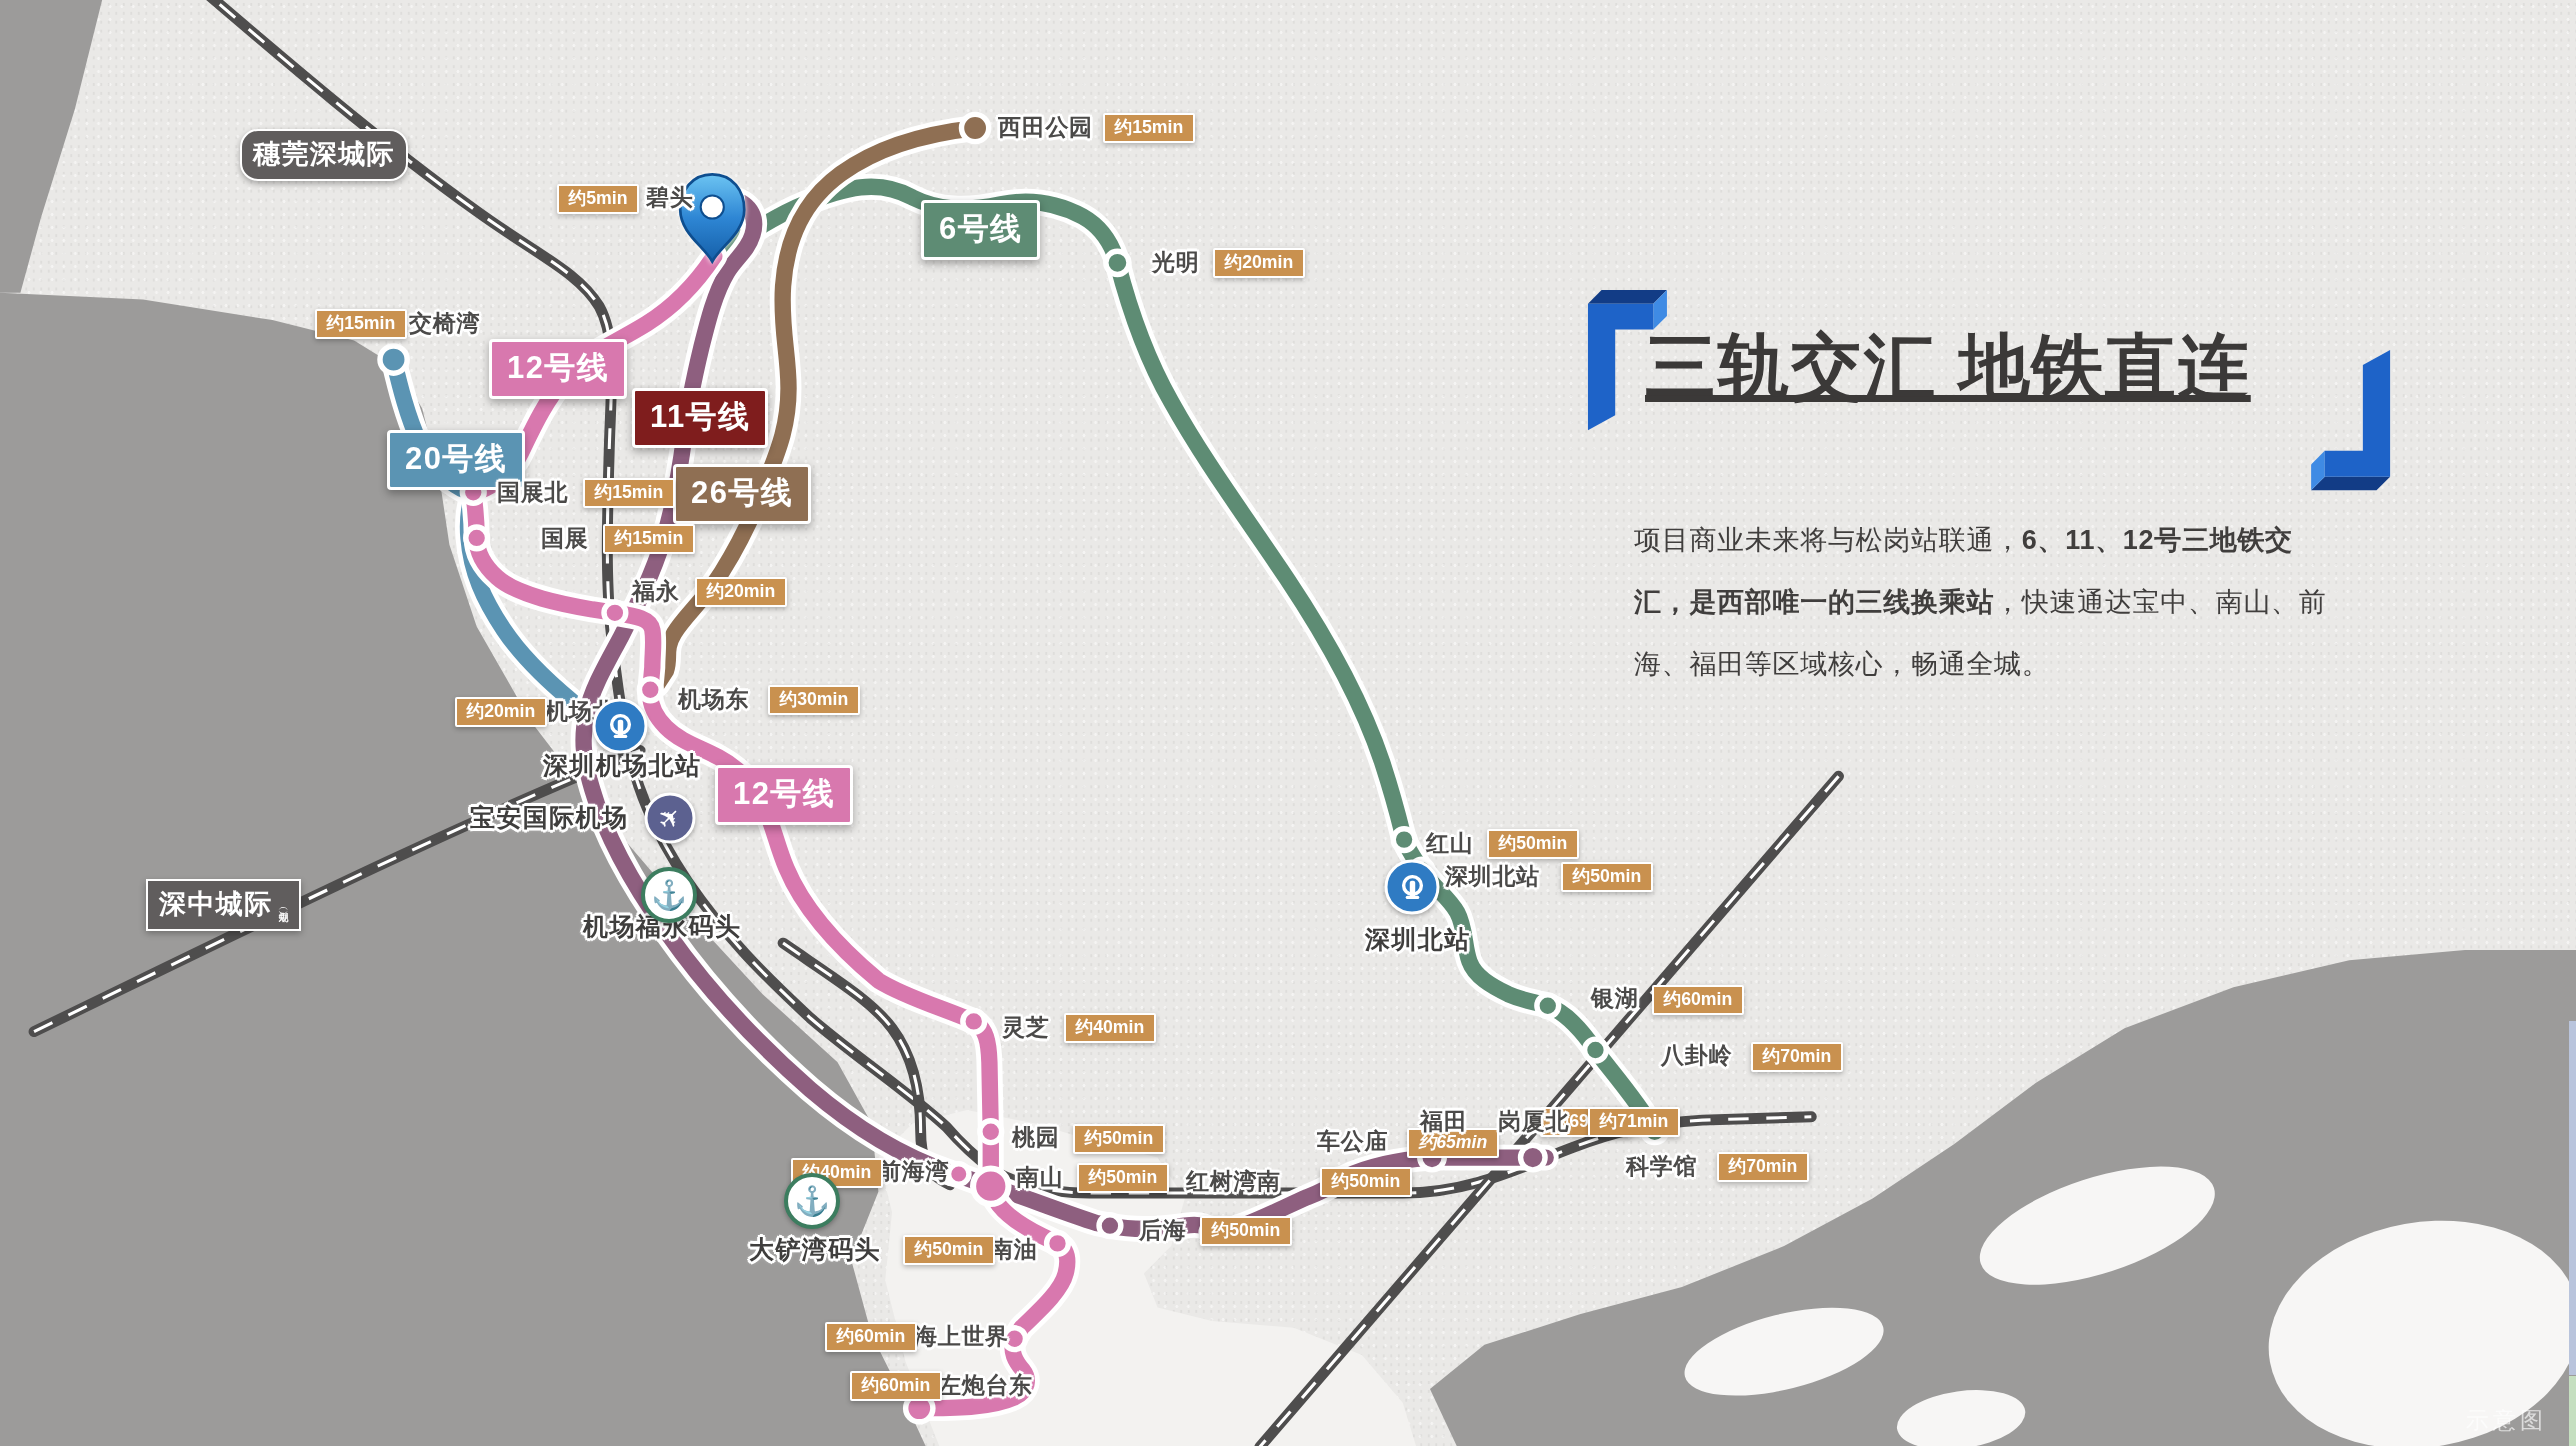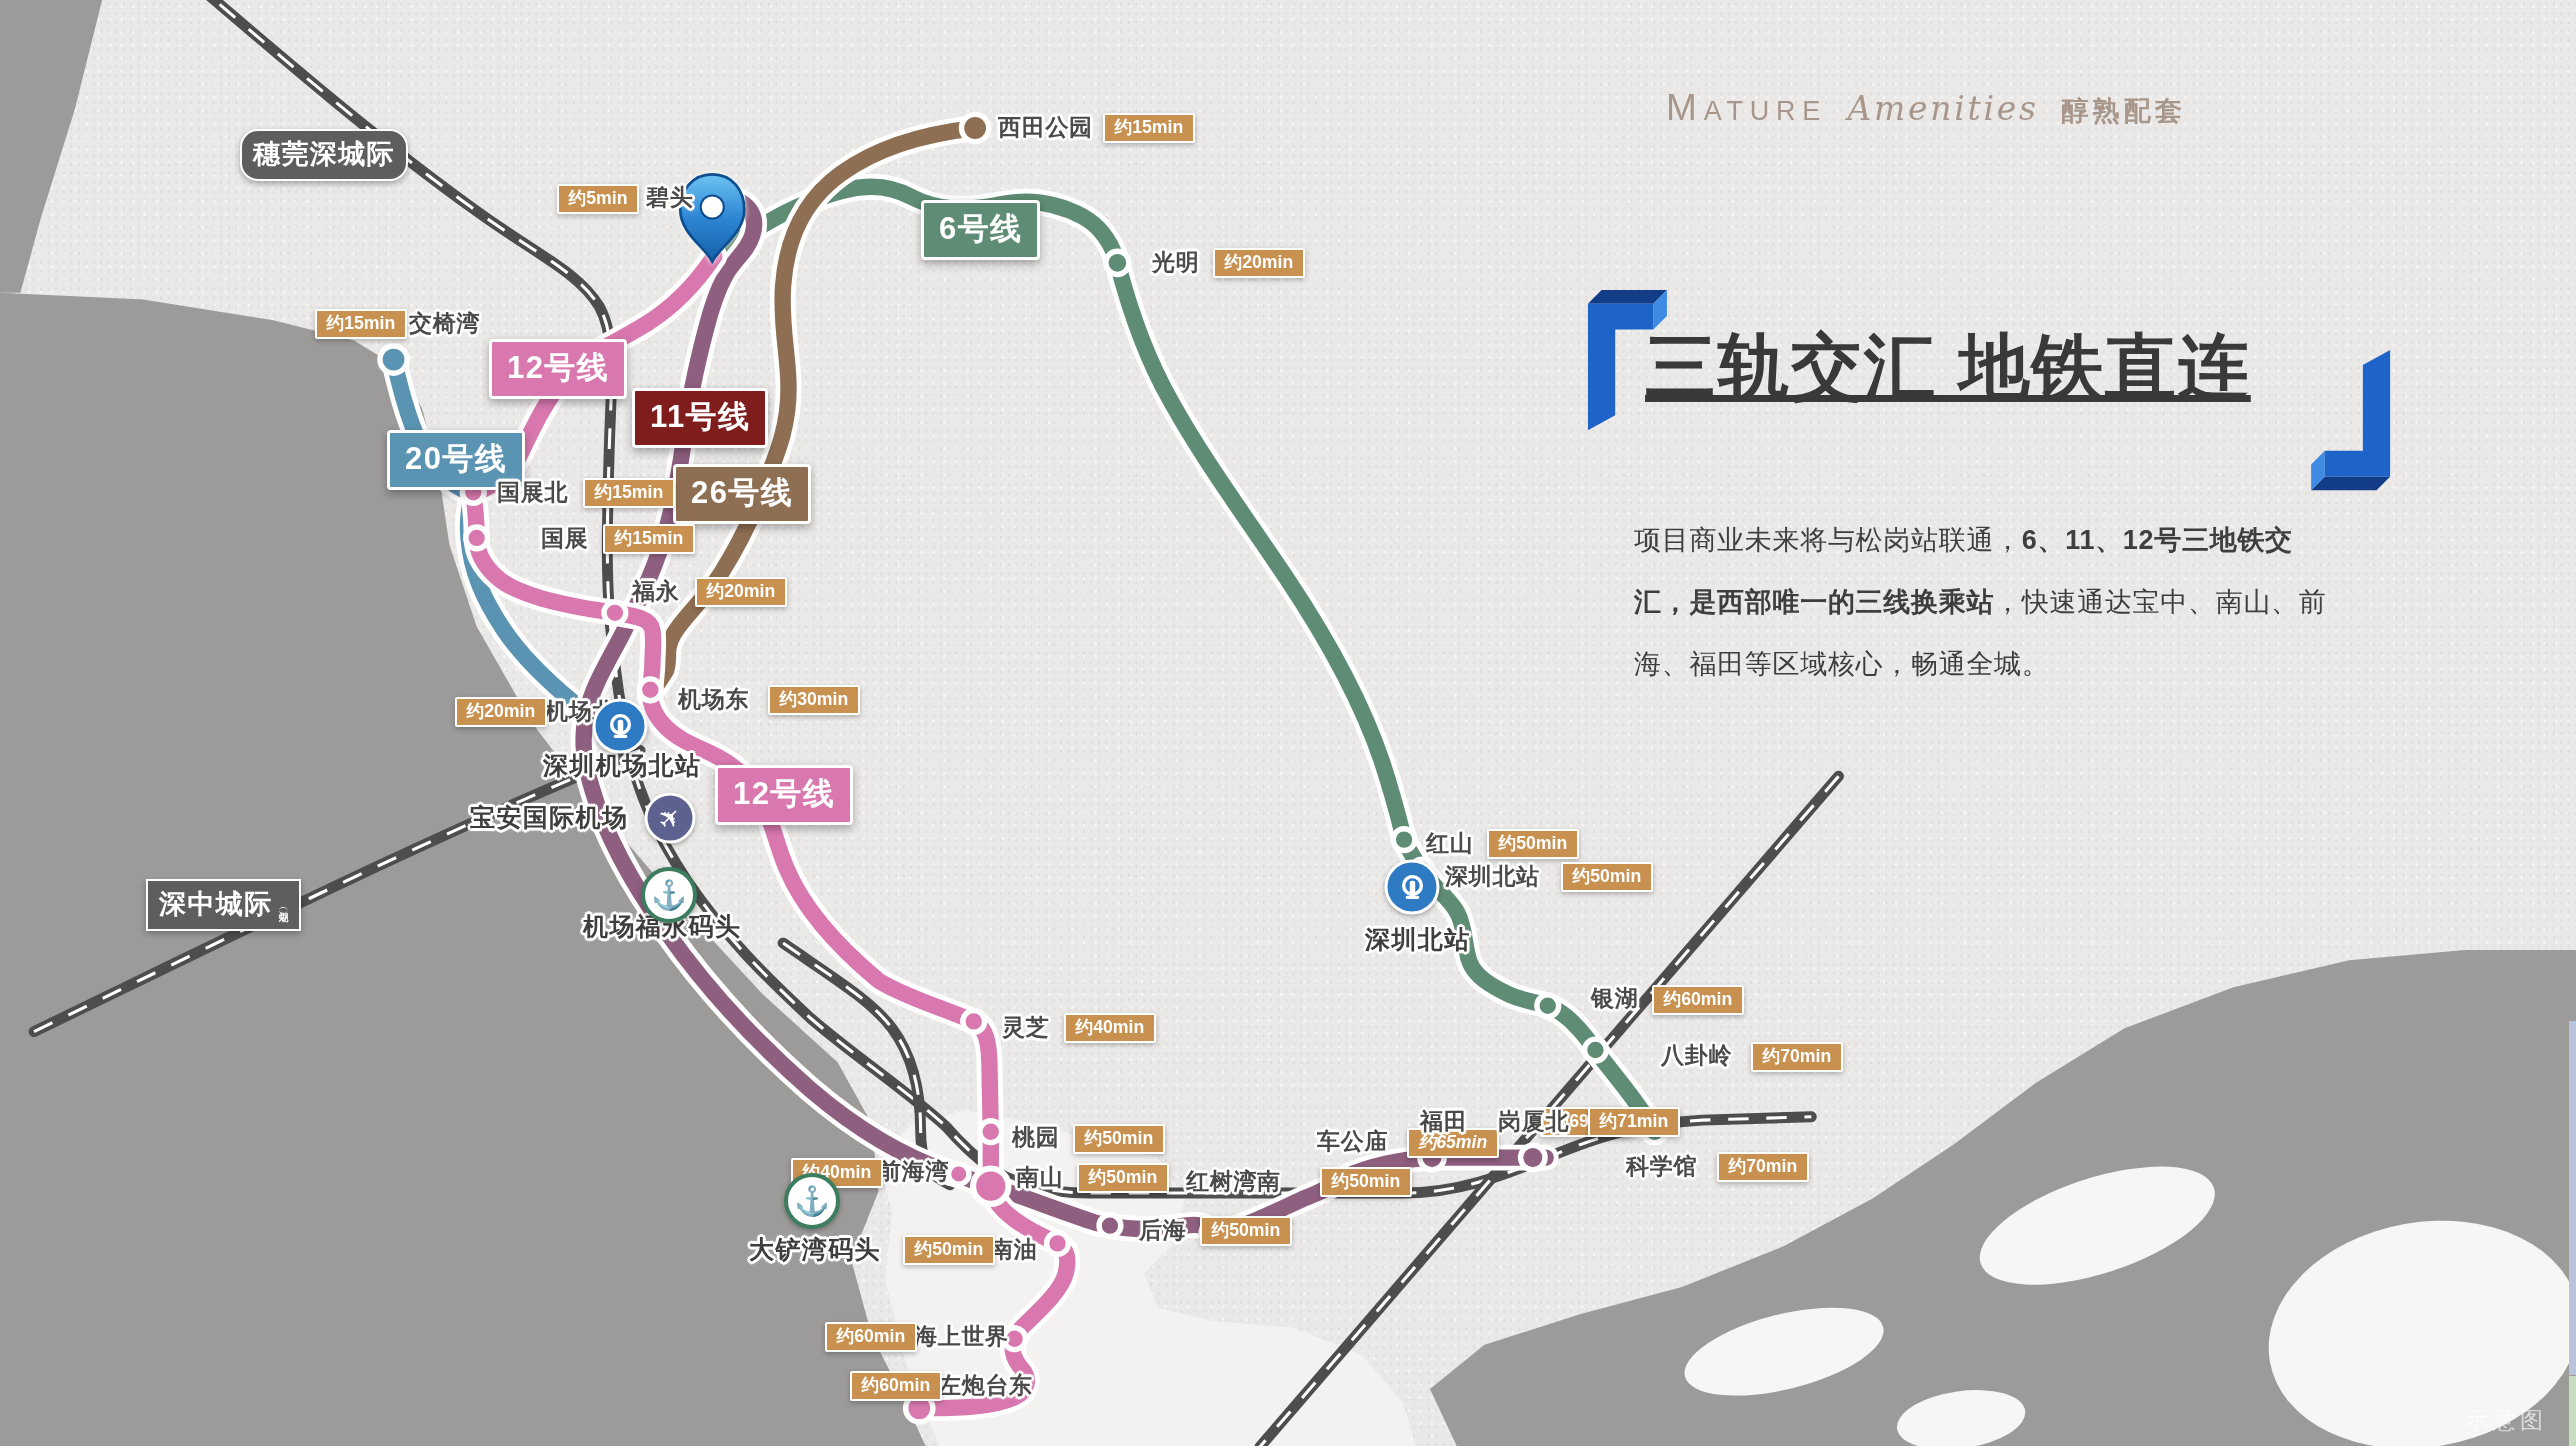--- a/index.html
+++ b/index.html
@@ -136,11 +136,6 @@
   </svg>
 
 
-  <div class="abs amen-header">
-    <span class="en">MATURE</span>
-    <span class="script">Amenities</span>
-    <span class="cn">醇熟配套</span>
-  </div>
 
   <svg class="abs" style="left:0;top:0;" width="2576" height="1447" viewBox="0 0 3783 2125">
     <g>

